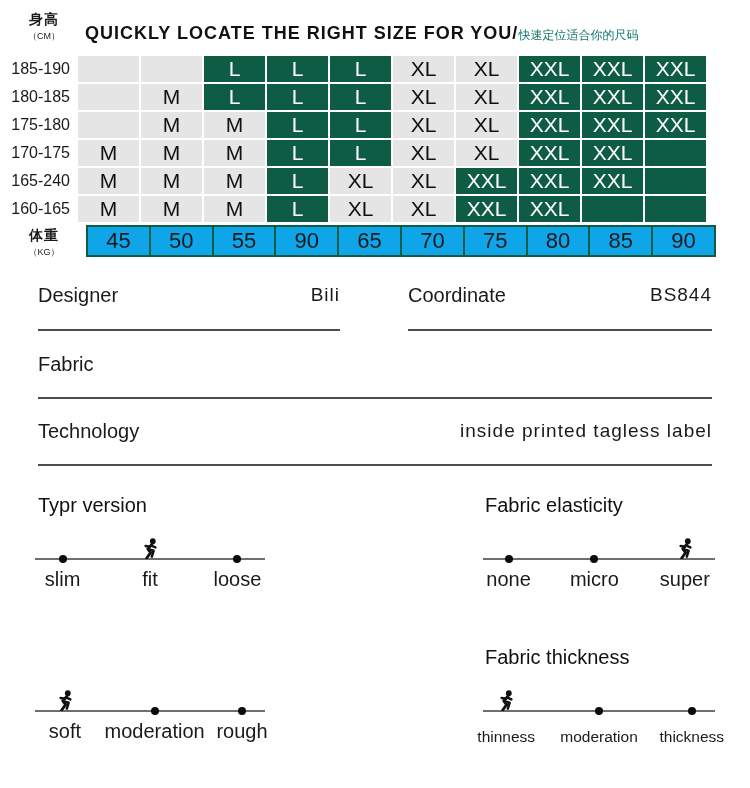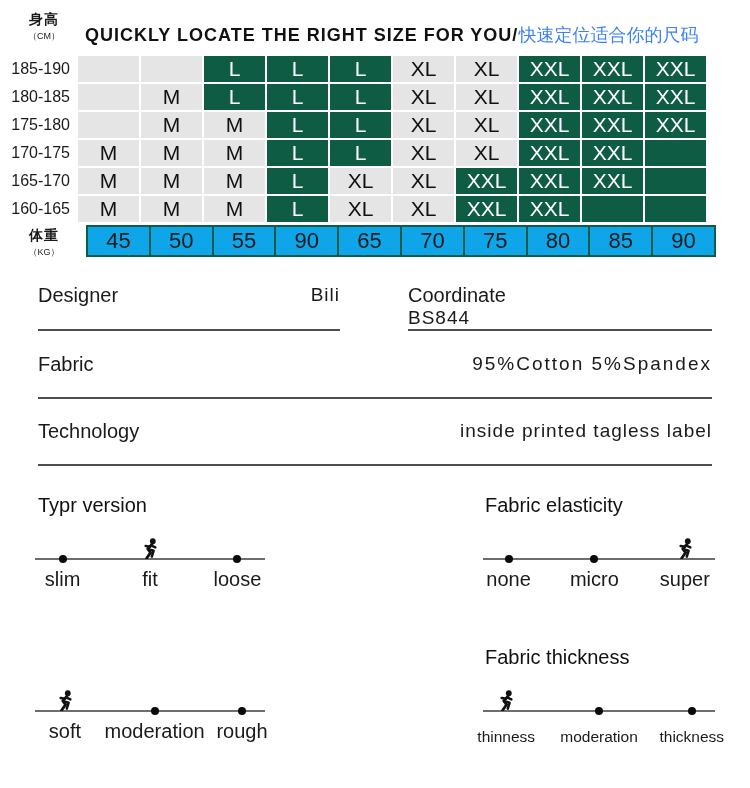--- a/index.html
+++ b/index.html
@@ -12,7 +12,7 @@
   .axis-top .l2 { font-size: 9px; margin-top: 1px; }
   .chart-title { position: absolute; left: 85px; top: 23px; white-space: nowrap; }
   .title-en { font-size: 18px; letter-spacing: 1px; font-weight: bold; color: #111; }
-  .title-zh { font-size: 18px; color: #3b82f6; }
+  .title-zh { font-size: 12px; color: #0f766e; }
 
   
   #size-grid { position: absolute; left: 8px; top: 56px; }

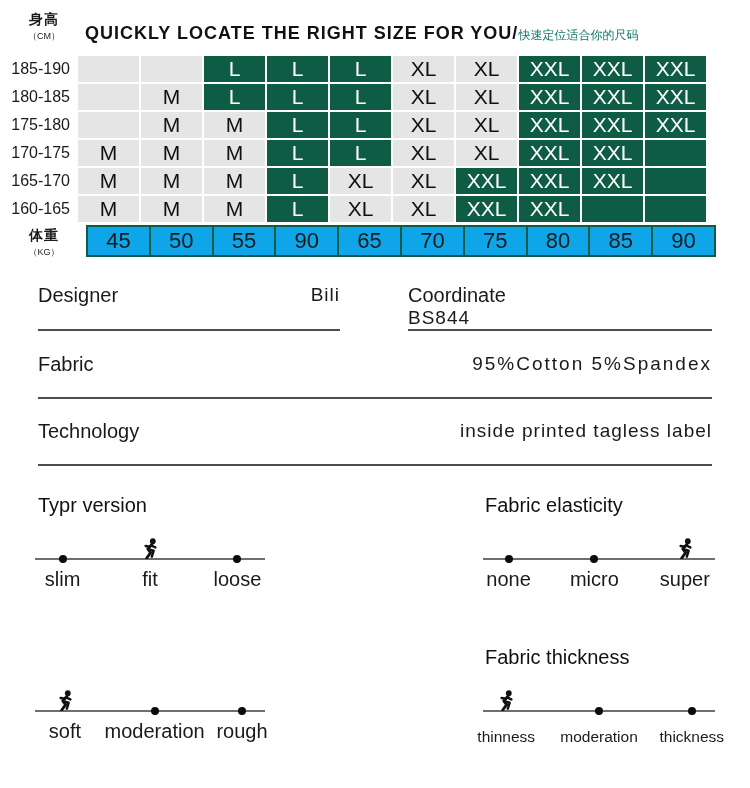--- a/index.html
+++ b/index.html
@@ -129,7 +129,7 @@
         <div class="cell green"></div>
       </div>
       <div class="srow">
-        <div class="srow-label">165-170</div>
+        <div class="srow-label">165-240</div>
         <div class="cell gray">M</div>
         <div class="cell gray">M</div>
         <div class="cell gray">M</div>

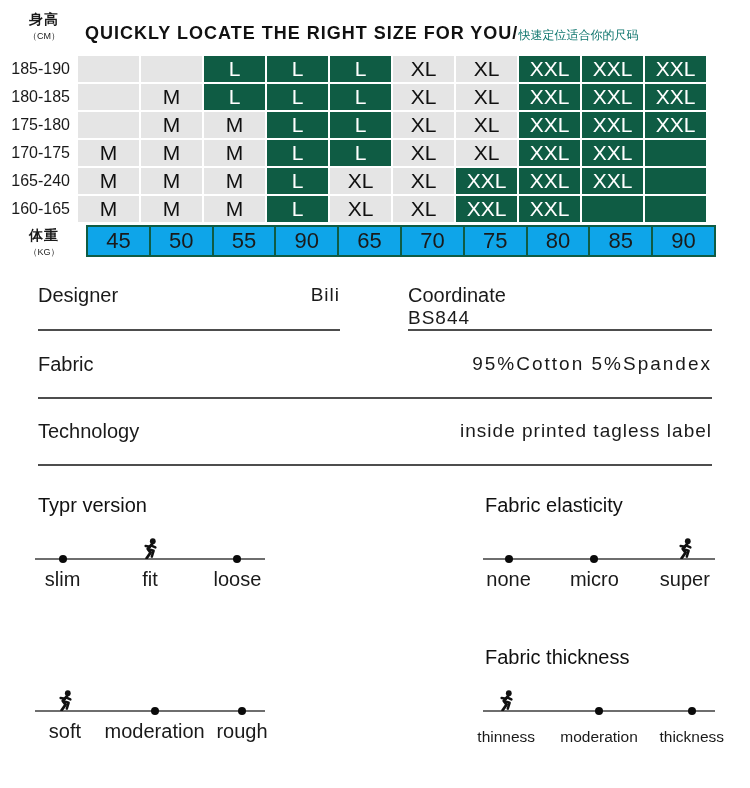--- a/index.html
+++ b/index.html
@@ -37,7 +37,7 @@
   .spec .lab { font-size: 20px; }
   .spec .val { font-size: 19px; letter-spacing: 1px; }
   #spec-designer    { left: 38px;  top: 284px; width: 302px; height: 47px; }
-  #spec-coordinate  { left: 408px; top: 284px; width: 304px; height: 47px; flex-direction: column; }
+  #spec-coordinate  { left: 408px; top: 284px; width: 304px; height: 47px; }
   #spec-fabric      { left: 38px;  top: 353px; width: 674px; height: 46px; }
   #spec-technology  { left: 38px;  top: 420px; width: 674px; height: 46px; }
   #spec-fabric .val { letter-spacing: 2px; }

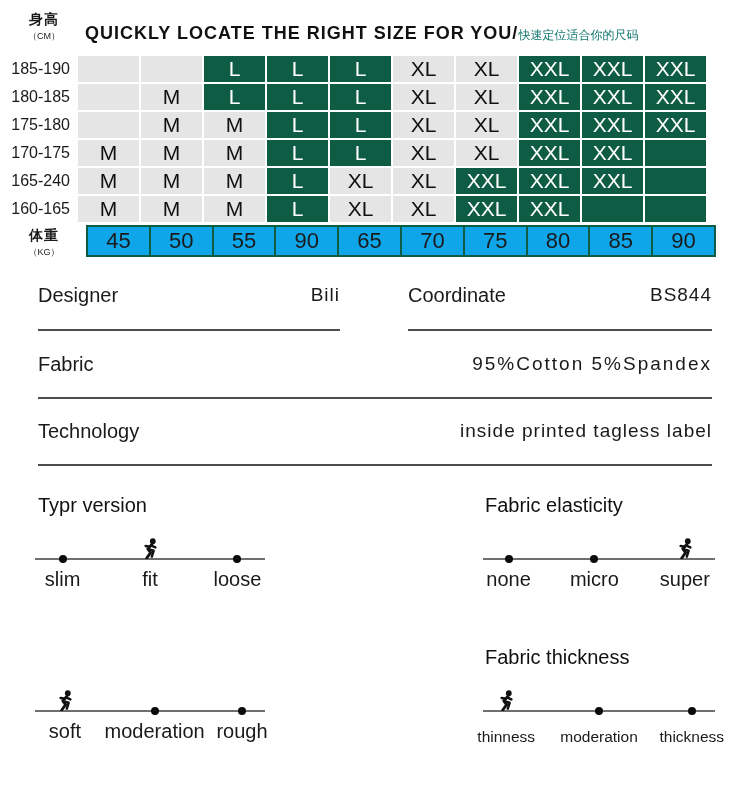--- a/index.html
+++ b/index.html
@@ -184,7 +184,6 @@
   </div>
   <div class="spec" id="spec-fabric">
     <span class="lab">Fabric</span>
-    <span class="val">95%Cotton 5%Spandex</span>
   </div>
   <div class="spec" id="spec-technology">
     <span class="lab">Technology</span>

